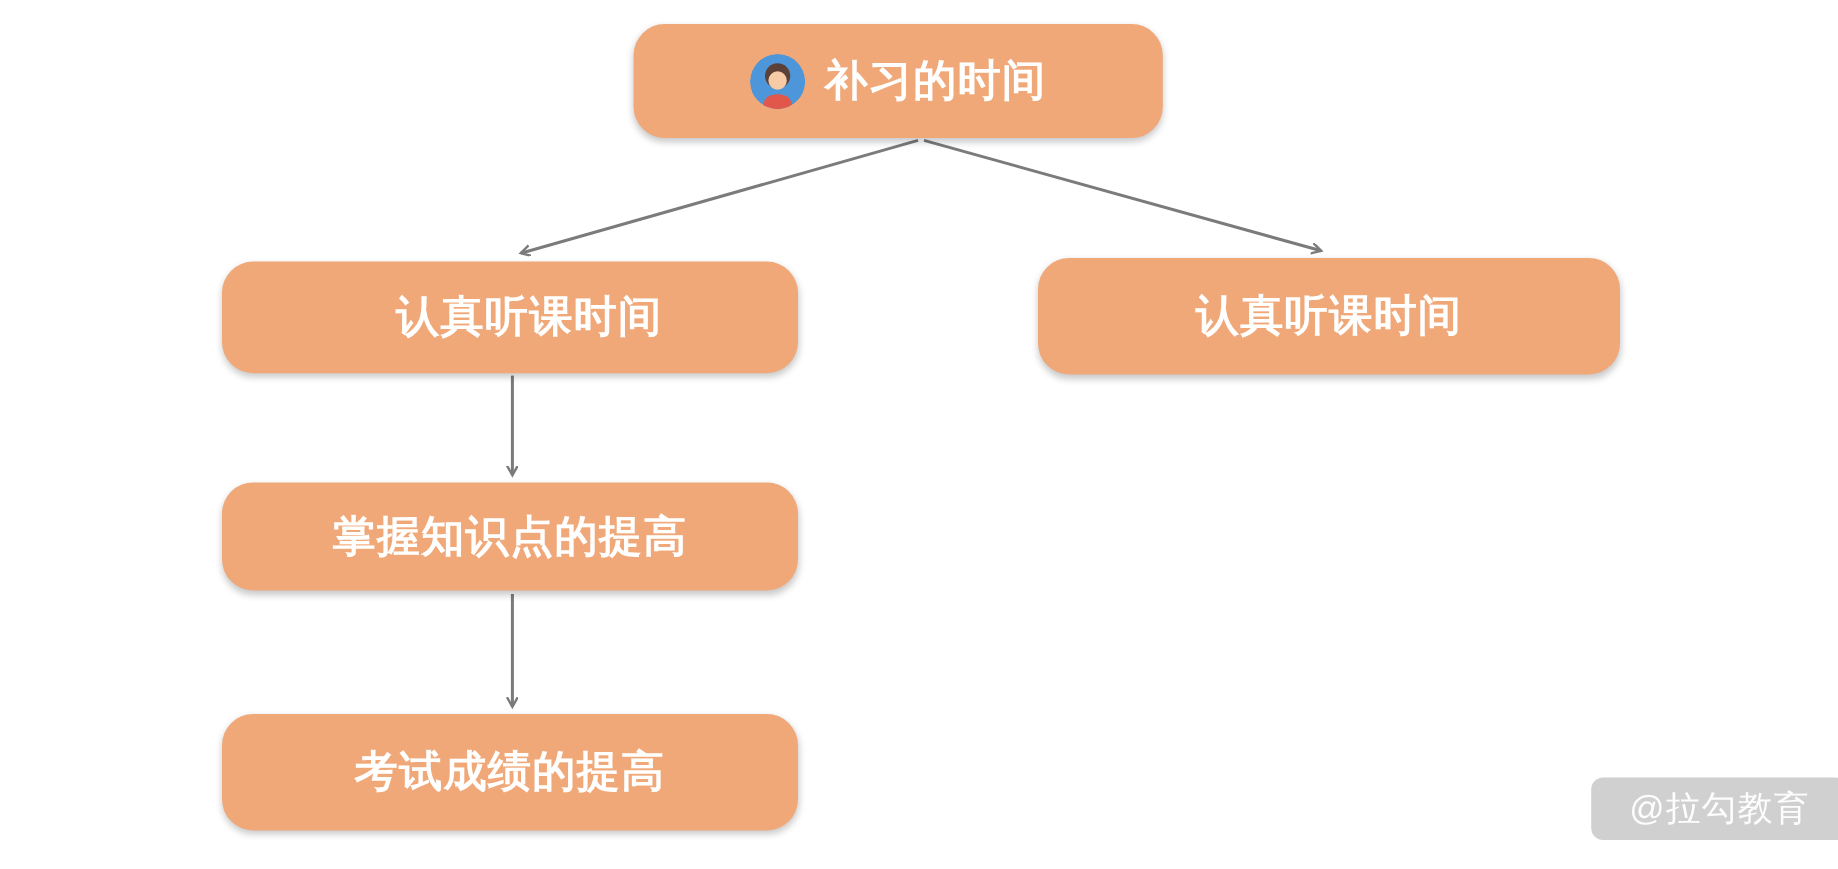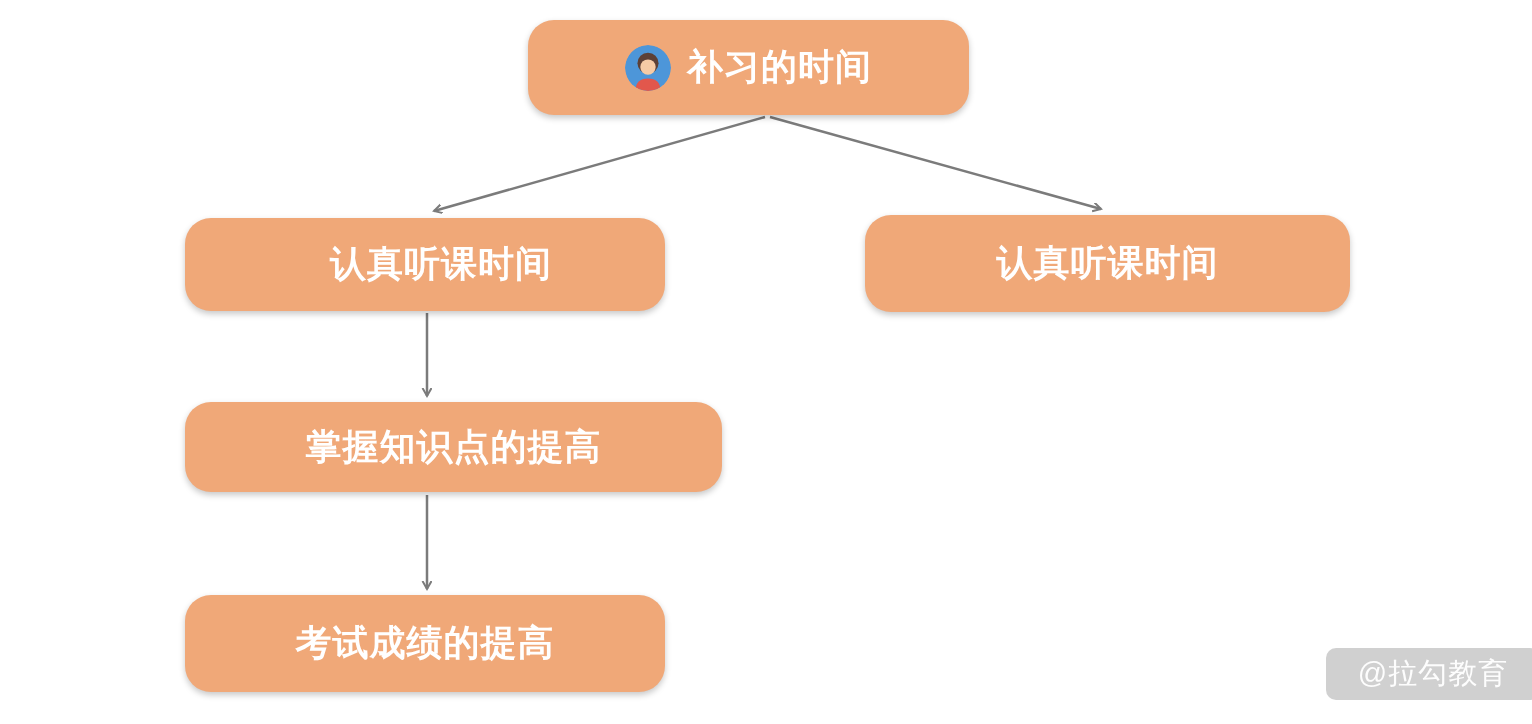--- a/index.html
+++ b/index.html
@@ -34,7 +34,7 @@
   .node-root   {left:528px;top:20px; width:441px;height:95px;}
   .node-attentive   {left:185px;top:218px;width:480px;height:93px;padding-left:32px;}
   .node-inattentive {left:865px;top:215px;width:485px;height:97px;}
-  .node-knowledge   {left:185px;top:402px;width:537px;height:90px;}
+  .node-knowledge   {left:185px;top:402px;width:480px;height:90px;}
   .node-score       {left:185px;top:595px;width:480px;height:97px;}
   .avatar{
     width:46px;height:46px;border-radius:50%;

